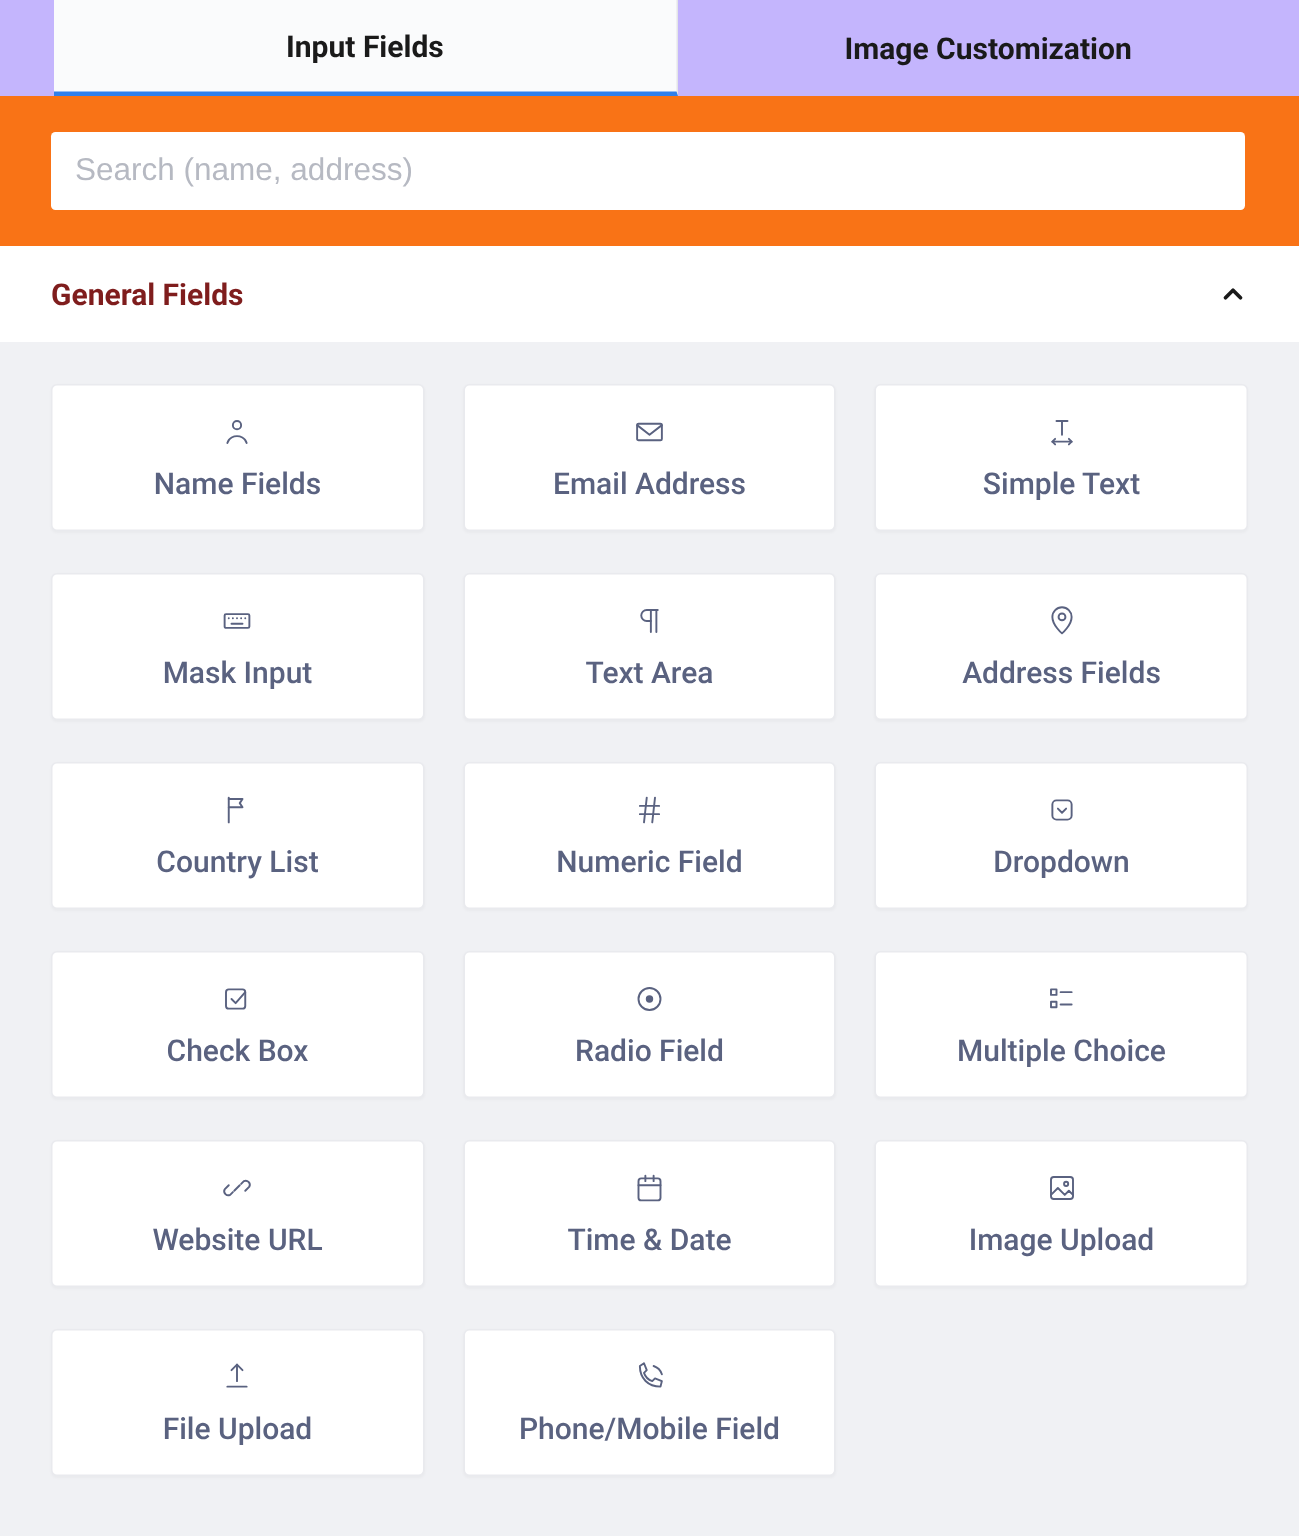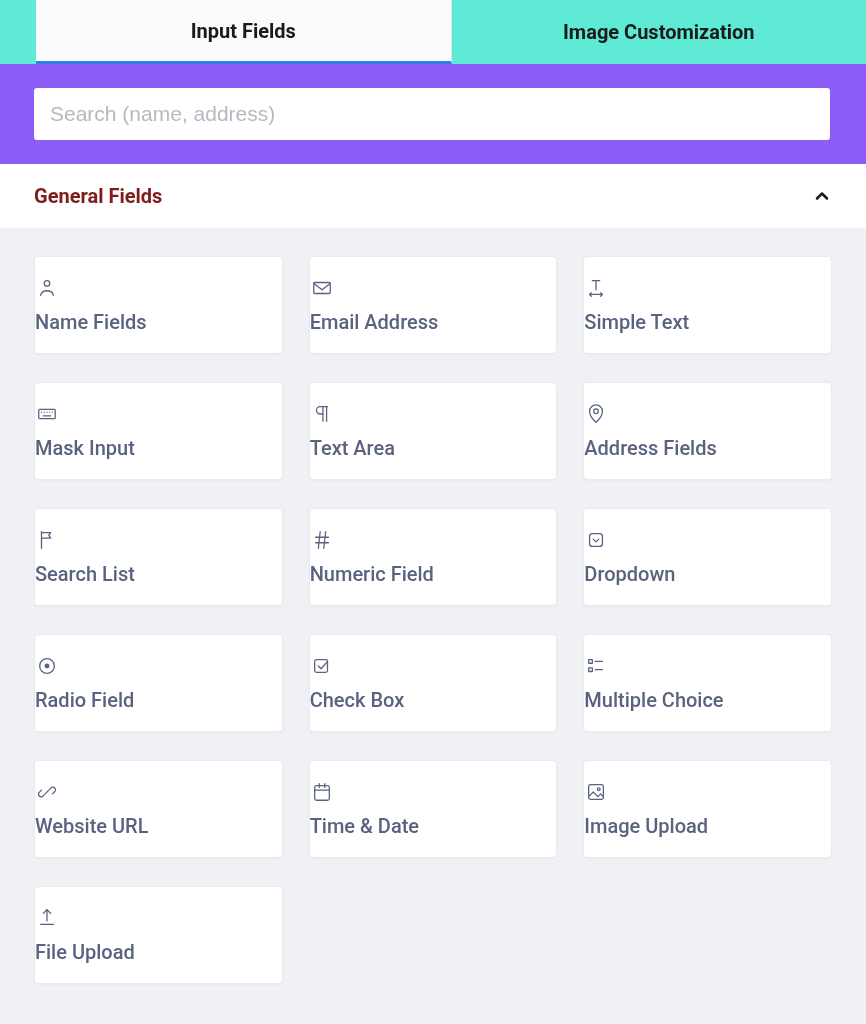--- a/index.html
+++ b/index.html
@@ -4,7 +4,7 @@
 <style>
 * { box-sizing: border-box; margin: 0; padding: 0; }
 body { font-family: -apple-system, BlinkMacSystemFont, "Segoe UI", Roboto, Helvetica, Arial, sans-serif; background: #f0f1f4; width: 866px; }
-.tabs { display: flex; height: 64px; background: #5eead4; padding-left: 36px; }
+.tabs { display: flex; height: 64px; background: #c4b5fd; padding-left: 36px; }
 .tab { flex: 1; display: flex; align-items: center; justify-content: center; font-size: 20px; font-weight: 700; color: #1a1a1a; cursor: pointer; border-right: 1px solid #e3e4e8; }
 .tab:last-child { border-right: none; }
 .tab.active { background: #fafbfc; border-bottom: 3px solid #2f80ed; }

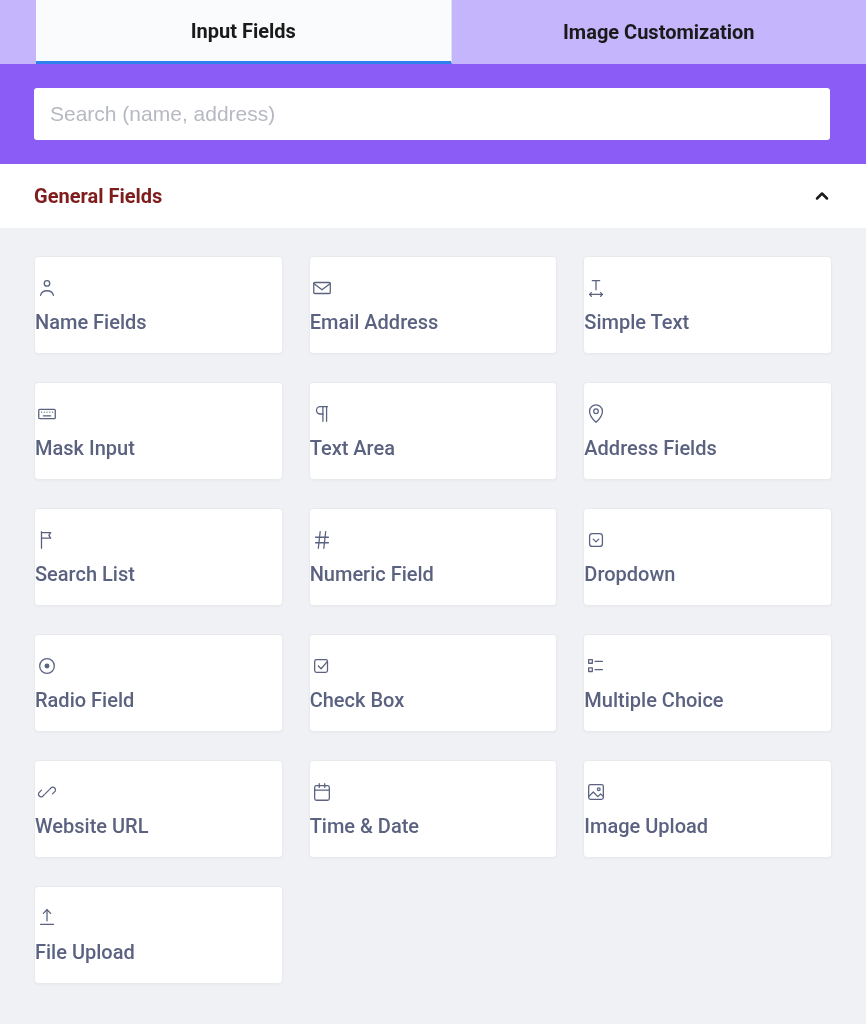--- a/index.html
+++ b/index.html
@@ -8,7 +8,7 @@
 .tab { flex: 1; display: flex; align-items: center; justify-content: center; font-size: 20px; font-weight: 700; color: #1a1a1a; cursor: pointer; border-right: 1px solid #e3e4e8; }
 .tab:last-child { border-right: none; }
 .tab.active { background: #fafbfc; border-bottom: 3px solid #2f80ed; }
-.search-wrap { padding: 24px 36px 24px 34px; background: #8b5cf6; }
+.search-wrap { padding: 24px 36px 24px 34px; background: #f97316; }
 .search-input { width: 100%; height: 52px; padding: 0 16px; font-size: 21px; color: #333; background: #fff; border: none; border-radius: 3px; outline: none; }
 .search-input::placeholder { color: #b6b9c2; }
 .section { background: #fff; }

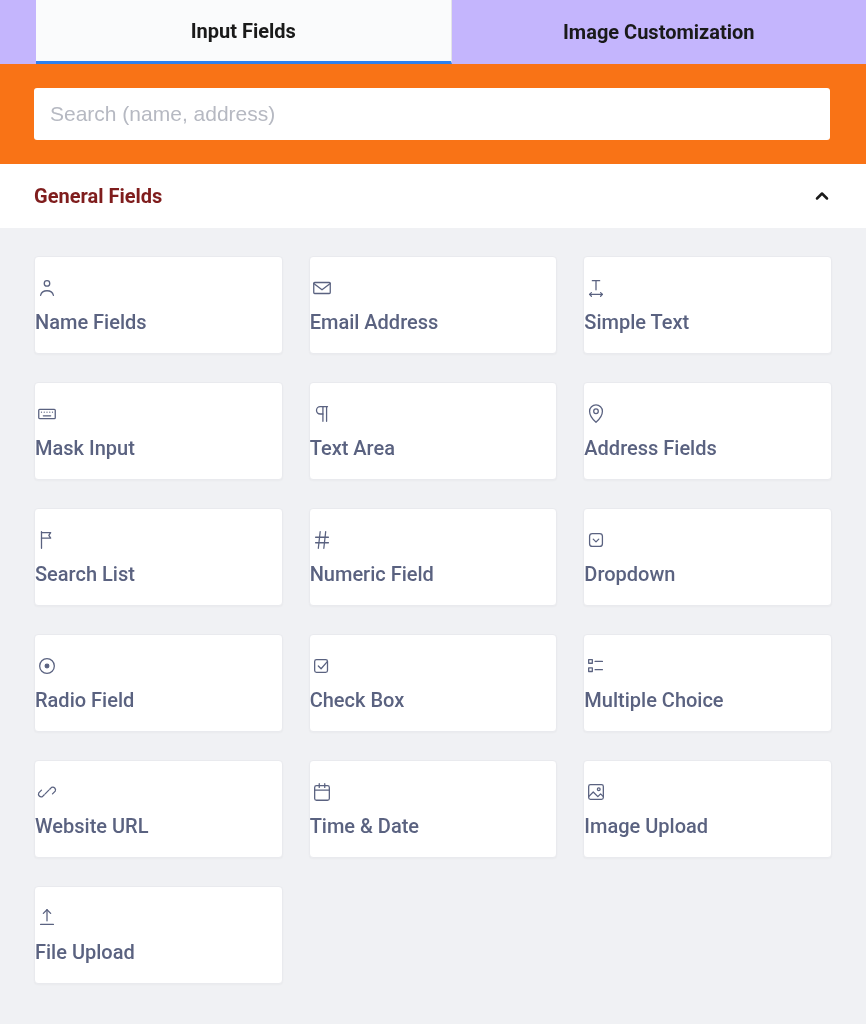--- a/index.html
+++ b/index.html
@@ -17,7 +17,7 @@
 .chevron { width: 20px; height: 20px; color: #1a1a1a; }
 .grid-wrap { background: #f0f1f4; padding: 28px 34px 34px 34px; }
 .grid { display: grid; grid-template-columns: repeat(3, 1fr); gap: 28px 26px; }
-.card { background: #fff; border: 1px solid #e9eaee; border-radius: 4px; height: 98px; display: flex; flex-direction: column; align-items: flex-start; justify-content: center; gap: 10px; cursor: pointer; box-shadow: 0 1px 2px rgba(0,0,0,0.03); }
+.card { background: #fff; border: 1px solid #e9eaee; border-radius: 4px; height: 98px; display: flex; flex-direction: column; align-items: center; justify-content: center; gap: 10px; cursor: pointer; box-shadow: 0 1px 2px rgba(0,0,0,0.03); }
 .card-icon { width: 24px; height: 24px; color: #5a6280; display: flex; align-items: center; justify-content: center; }
 .card-icon svg { width: 22px; height: 22px; stroke: currentColor; fill: none; stroke-width: 1.4; }
 .card-label { font-size: 20px; font-weight: 500; color: #5a6280; text-align: center; }

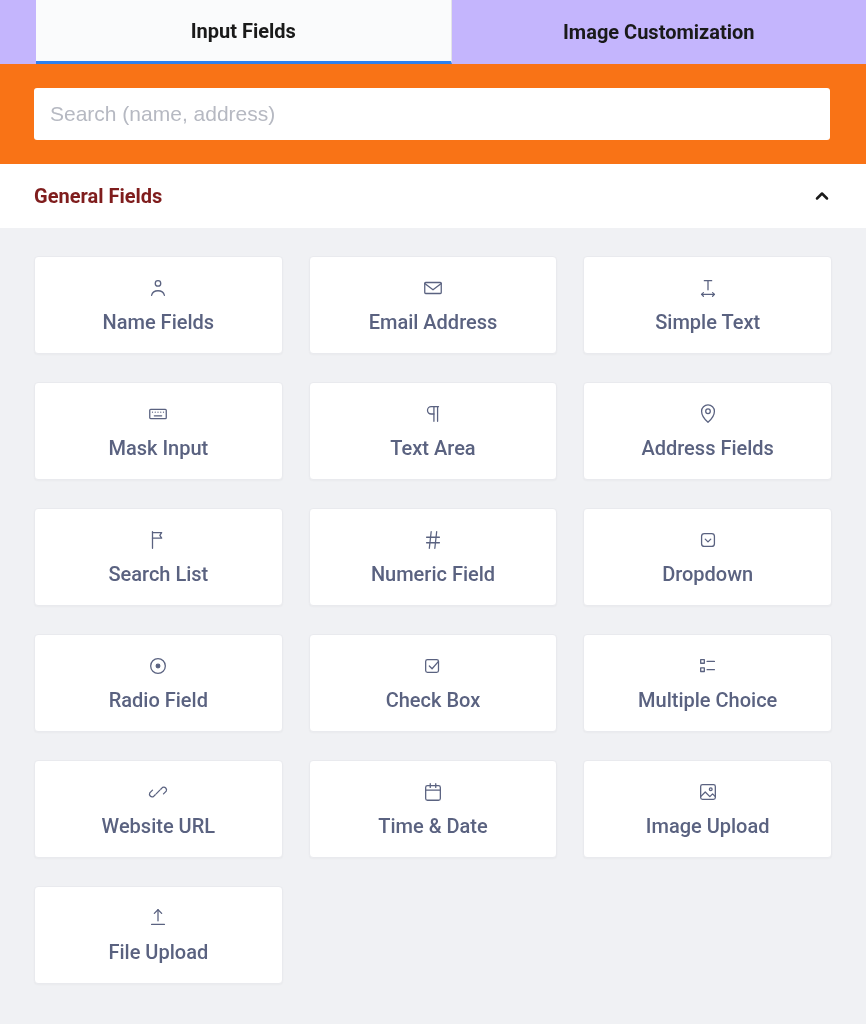--- a/index.html
+++ b/index.html
@@ -184,7 +184,7 @@
             <use href="#flag-icon"></use>
           </svg>
         </span>
-        <span class="card-label">Search List</span>
+        <span class="card-label">Country List</span>
       </div>
       <div class="card">
         <span class="card-icon">

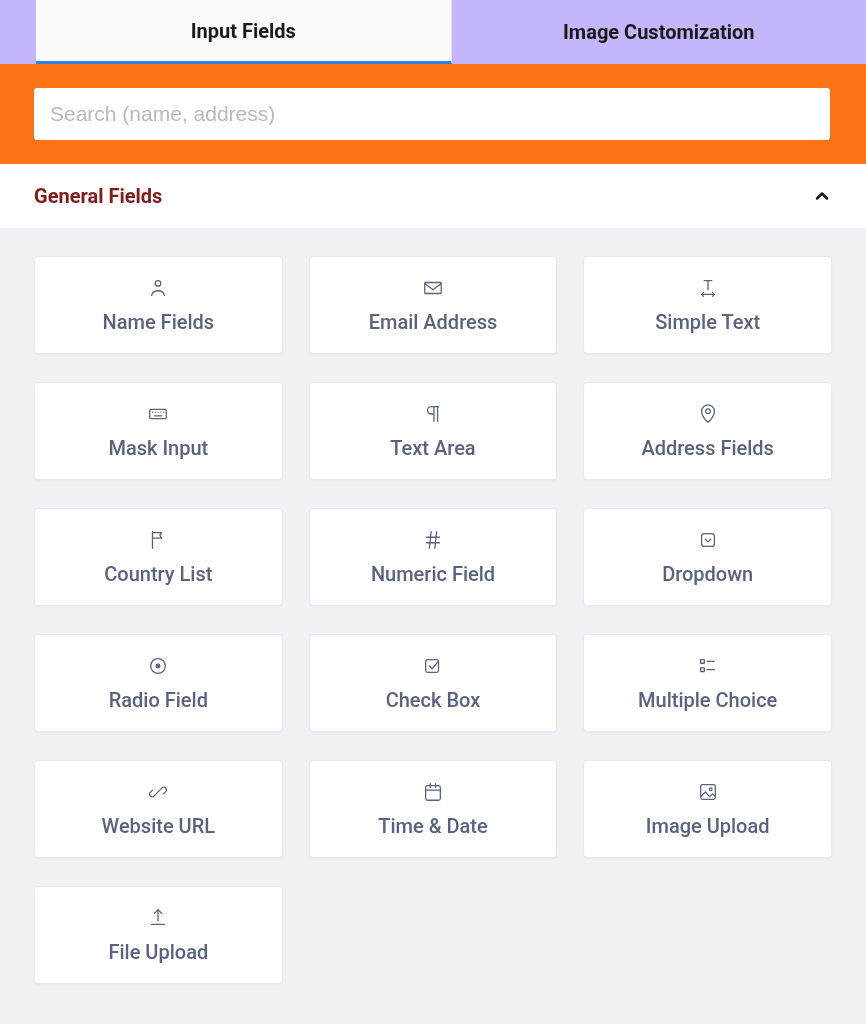--- a/index.html
+++ b/index.html
@@ -205,6 +205,14 @@
       <div class="card">
         <span class="card-icon">
           <svg viewBox="0 0 24 24" stroke-linecap="round" stroke-linejoin="round">
+            <use href="#checkbox-icon"></use>
+          </svg>
+        </span>
+        <span class="card-label">Check Box</span>
+      </div>
+      <div class="card">
+        <span class="card-icon">
+          <svg viewBox="0 0 24 24" stroke-linecap="round" stroke-linejoin="round">
             <use href="#radio-icon"></use>
           </svg>
         </span>
@@ -213,14 +221,6 @@
       <div class="card">
         <span class="card-icon">
           <svg viewBox="0 0 24 24" stroke-linecap="round" stroke-linejoin="round">
-            <use href="#checkbox-icon"></use>
-          </svg>
-        </span>
-        <span class="card-label">Check Box</span>
-      </div>
-      <div class="card">
-        <span class="card-icon">
-          <svg viewBox="0 0 24 24" stroke-linecap="round" stroke-linejoin="round">
             <use href="#list-icon"></use>
           </svg>
         </span>

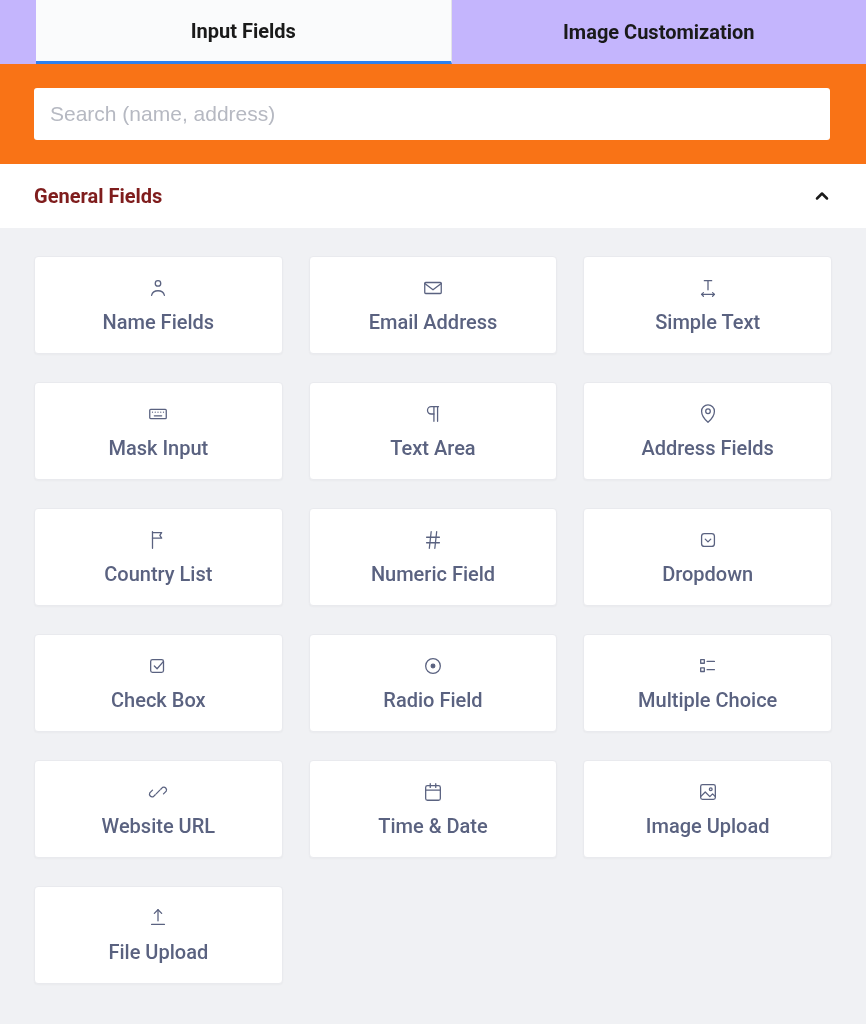--- a/index.html
+++ b/index.html
@@ -258,6 +258,14 @@
         </span>
         <span class="card-label">File Upload</span>
       </div>
+      <div class="card">
+        <span class="card-icon">
+          <svg viewBox="0 0 24 24" stroke-linecap="round" stroke-linejoin="round">
+            <use href="#phone-icon"></use>
+          </svg>
+        </span>
+        <span class="card-label">Phone/Mobile Field</span>
+      </div>
     </div>
 </div>
 

